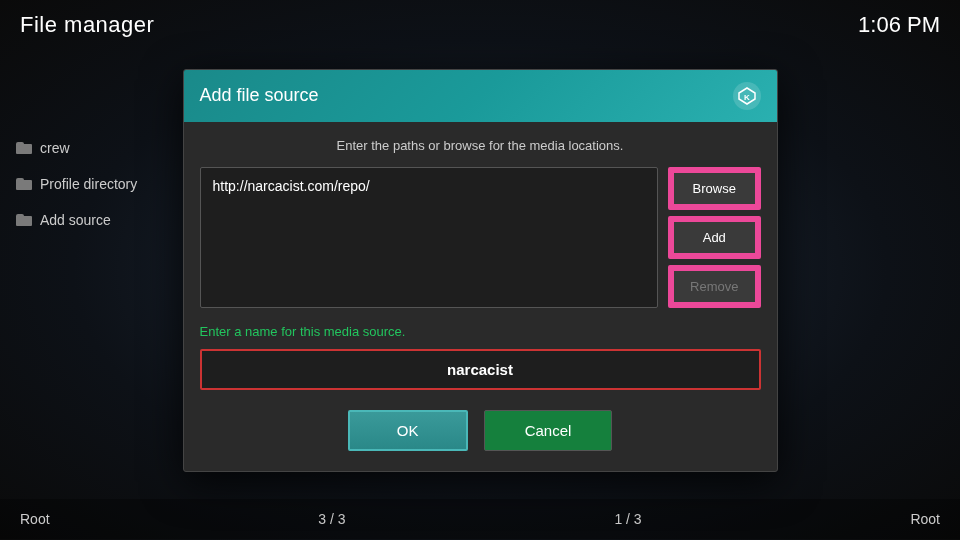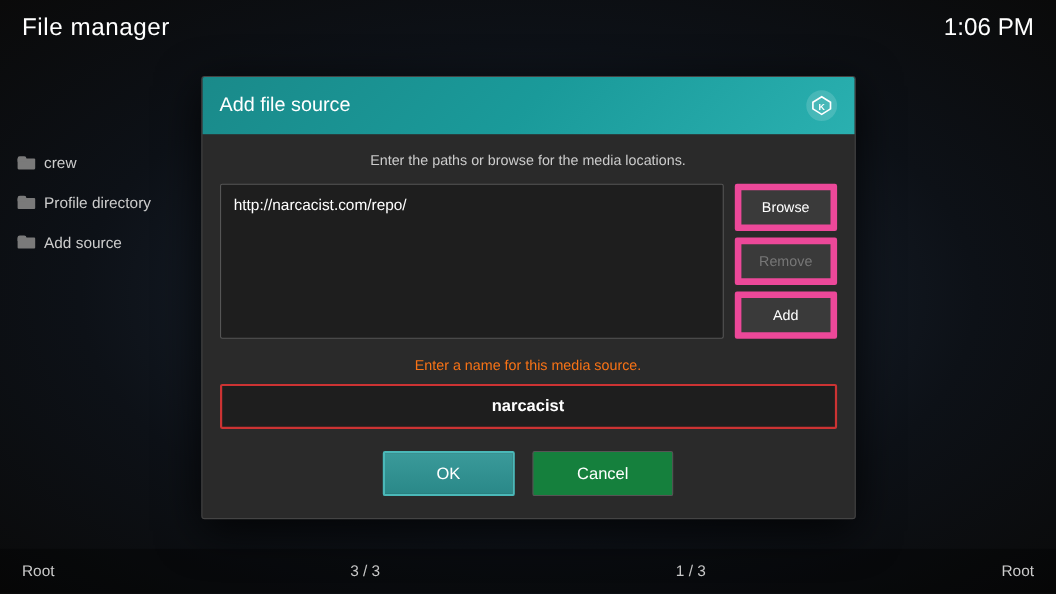--- a/index.html
+++ b/index.html
@@ -312,8 +312,8 @@
         </div>
         <div class="path-buttons">
           <button class="path-btn">Browse</button>
+          <button class="path-btn">Add</button>
           <button class="path-btn disabled">Remove</button>
-          <button class="path-btn">Add</button>
         </div>
       </div>
 

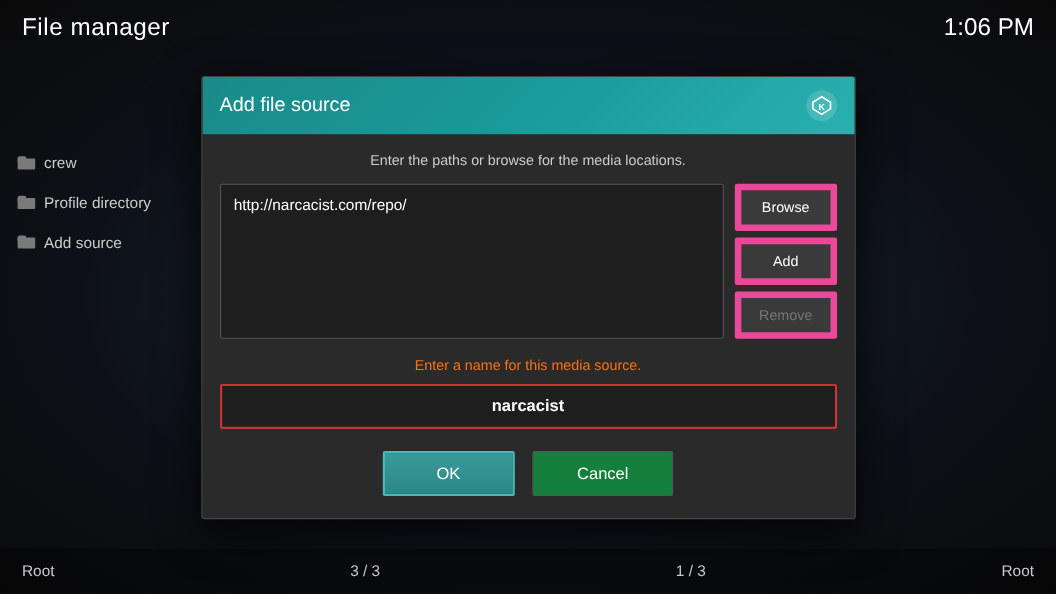--- a/index.html
+++ b/index.html
@@ -214,8 +214,8 @@
     }
 
     .name-label {
-      text-align: center;
-      color: #f97316;
+      text-align: left;
+      color: #22c55e;
       font-size: 13px;
       margin-bottom: 10px;
     }

